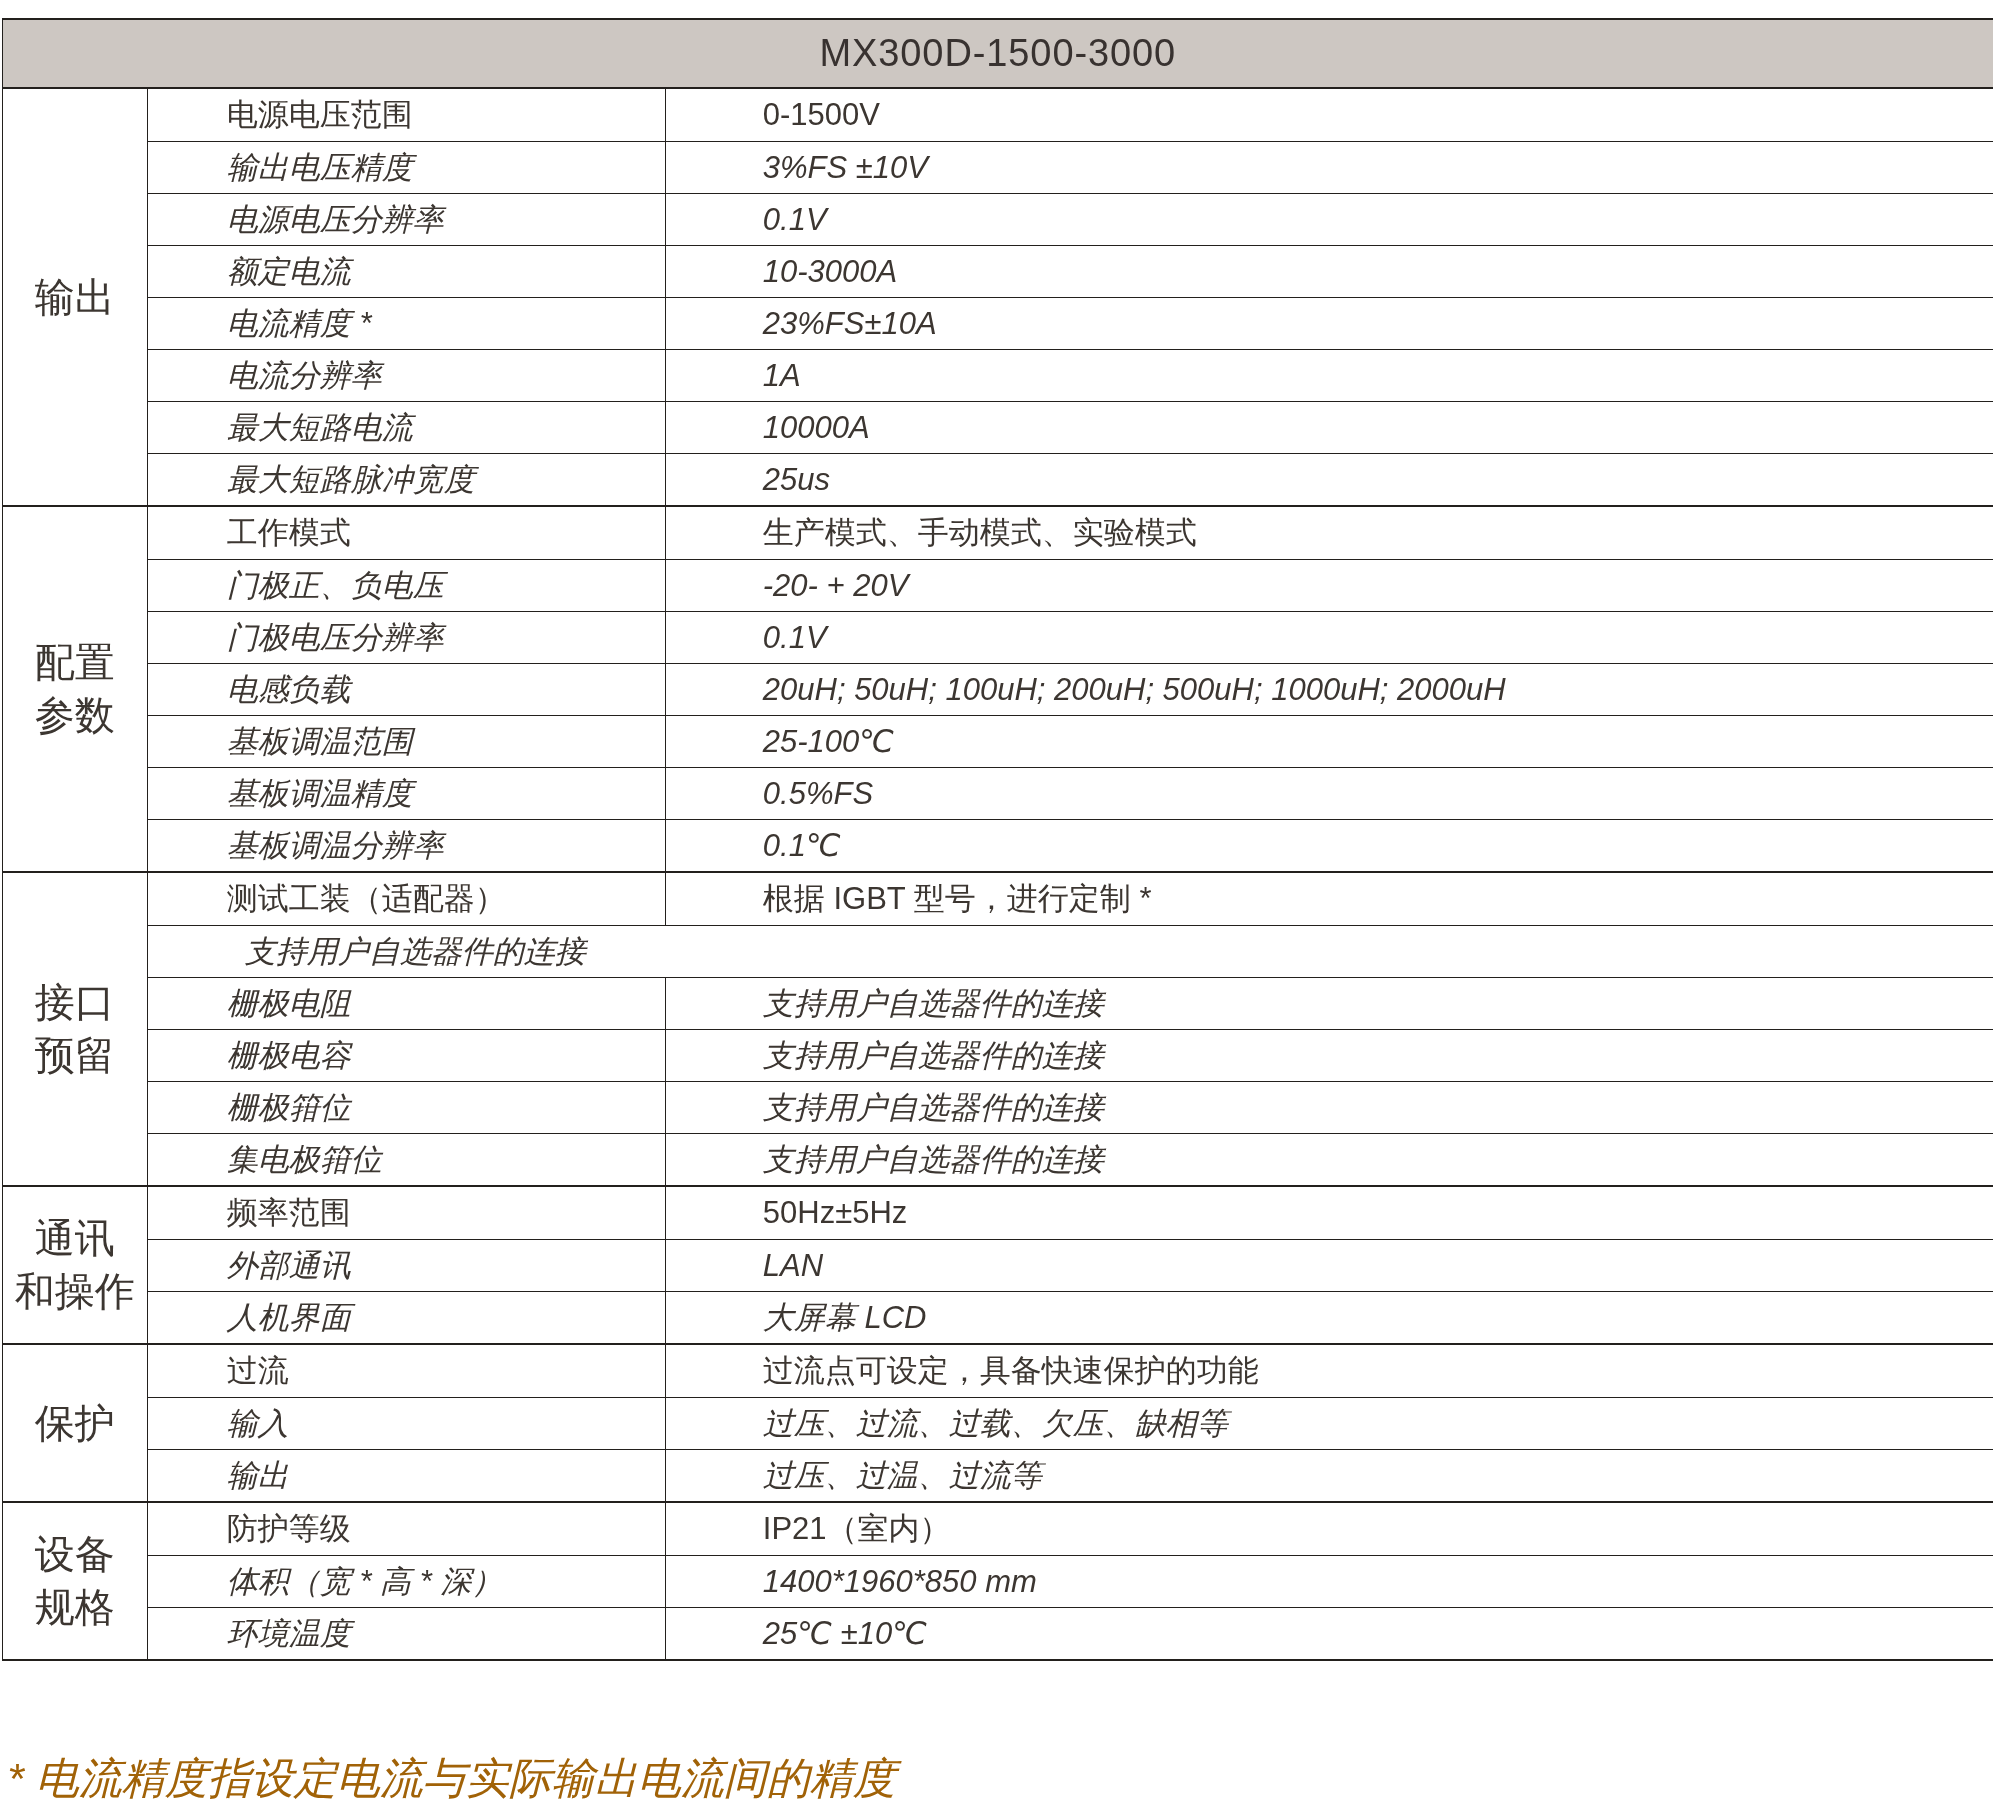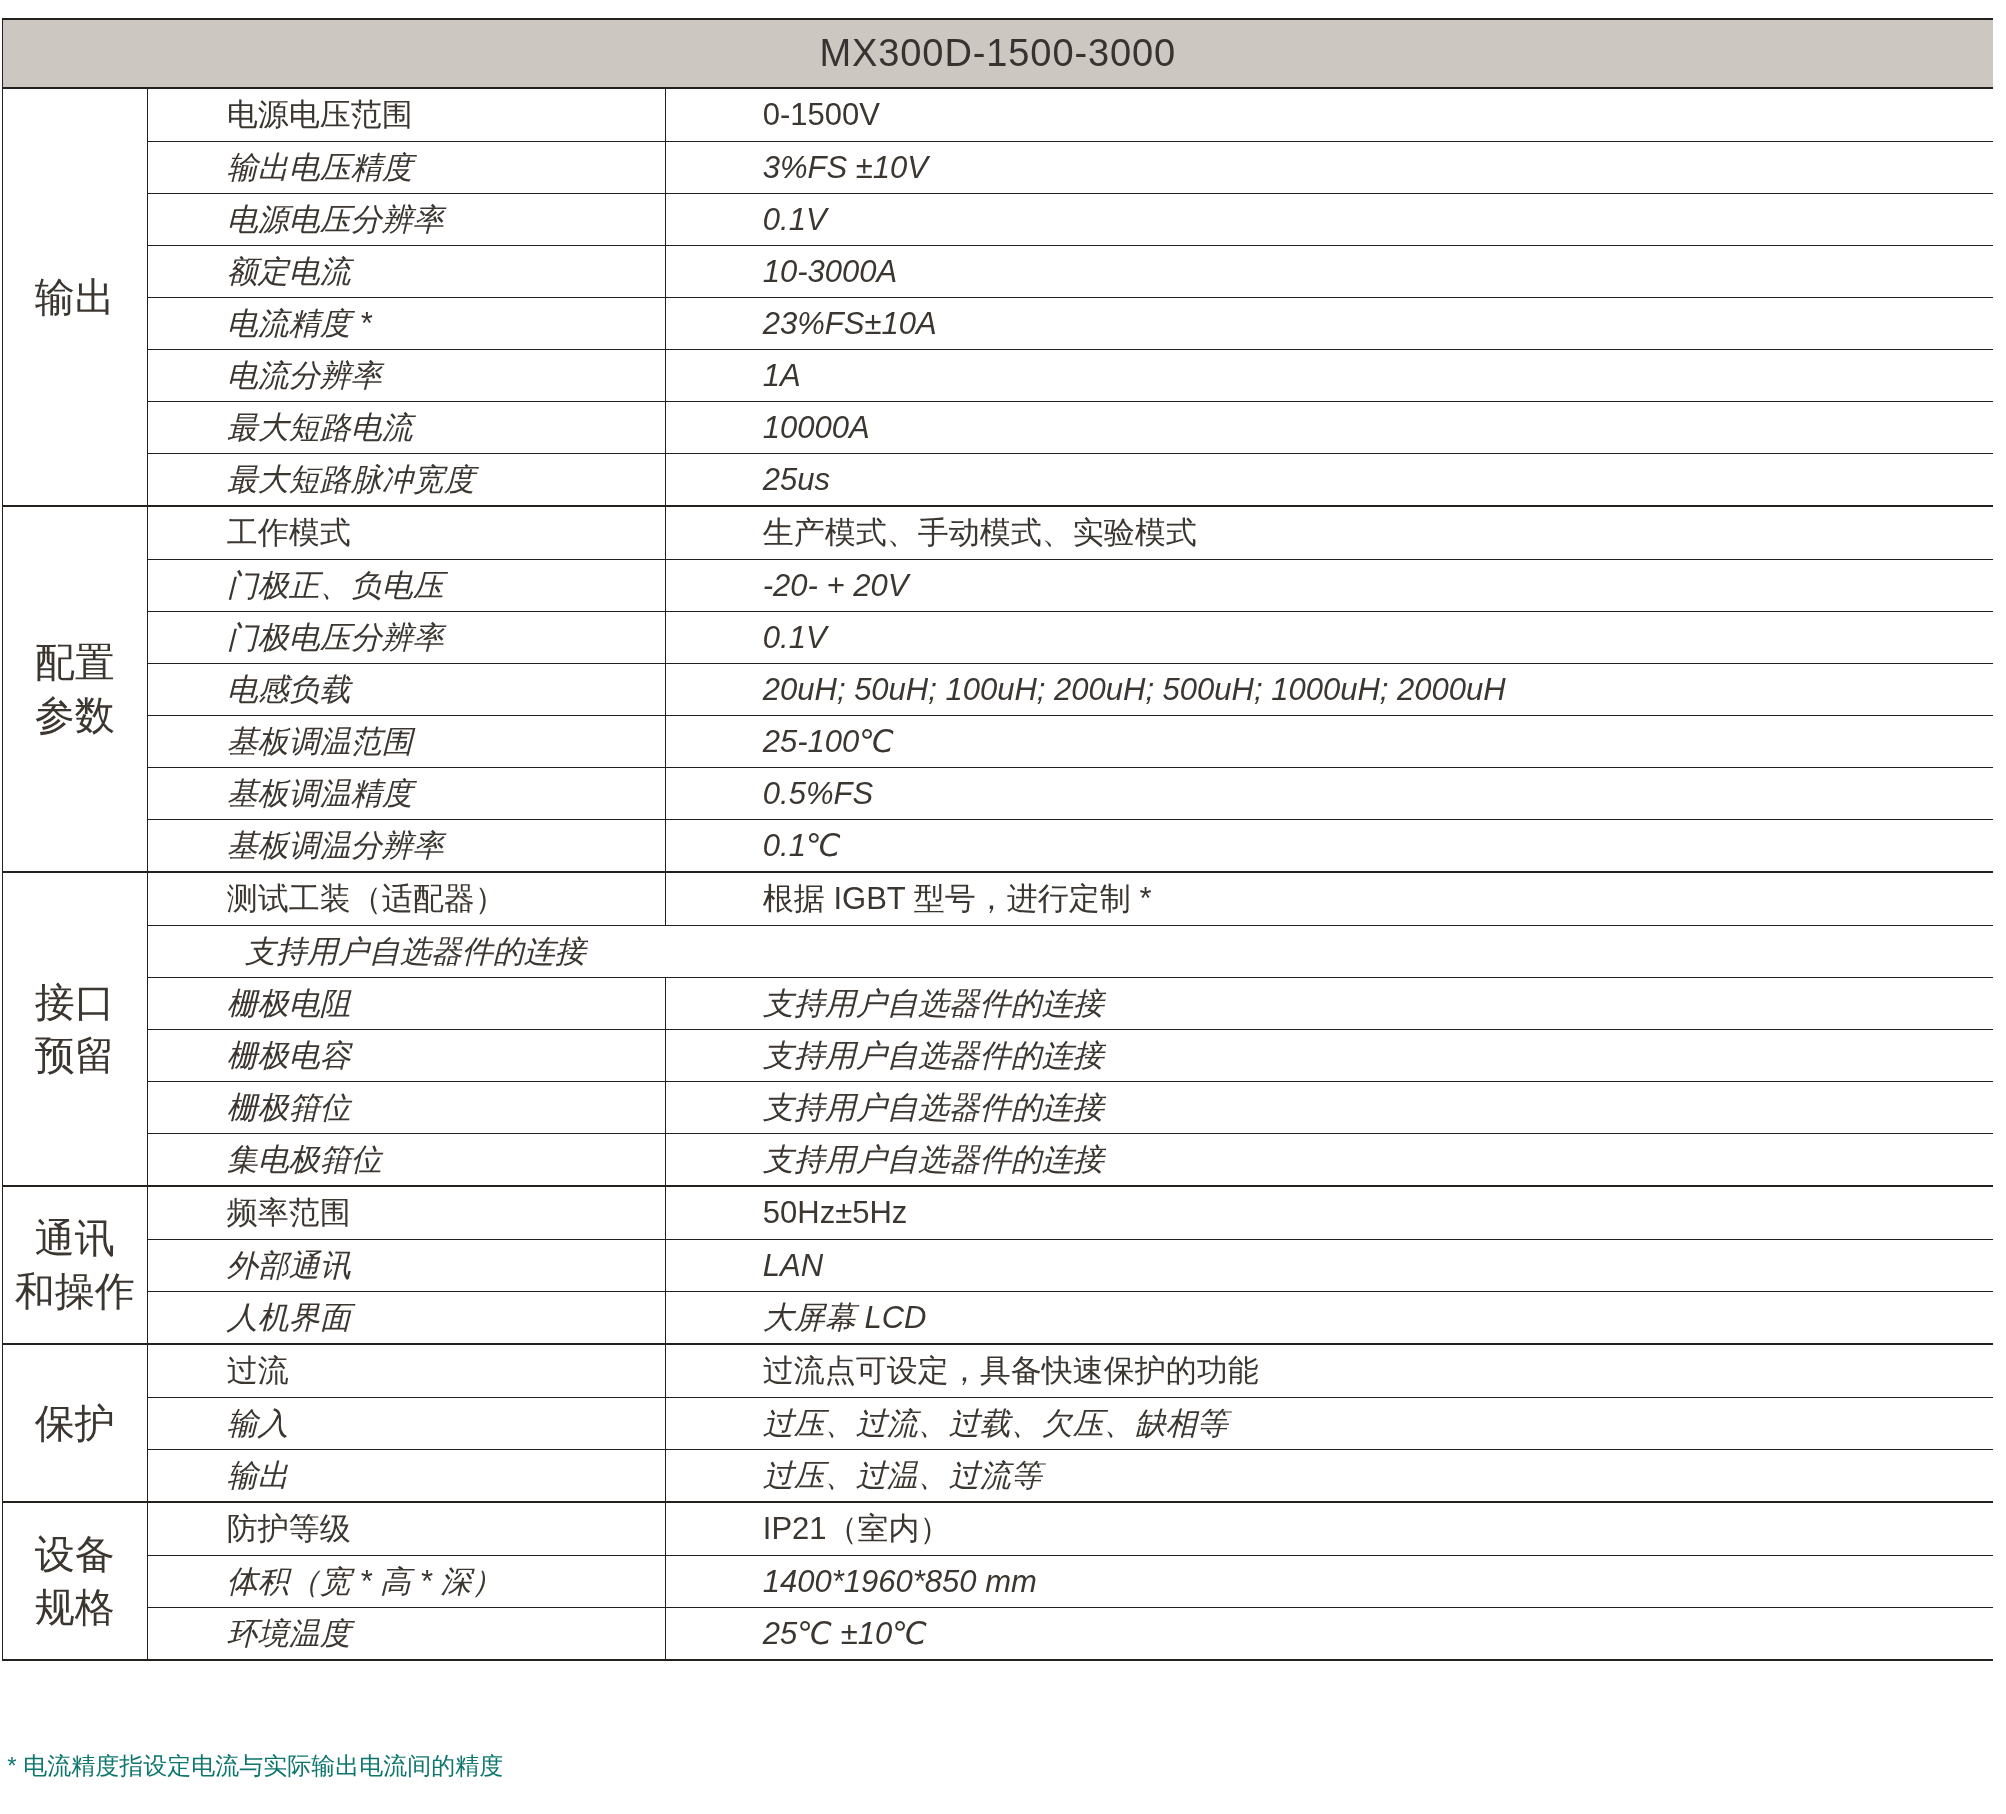--- a/index.html
+++ b/index.html
@@ -96,8 +96,9 @@
     position: absolute;
     left: 7.2px;
     top: 1750px;
-    font-size: 24px;
-    color: #0f766e;
+    font-size: 43px;
+    color: #a16207;
+    font-style: italic;
   }
 </style>
 </head>

